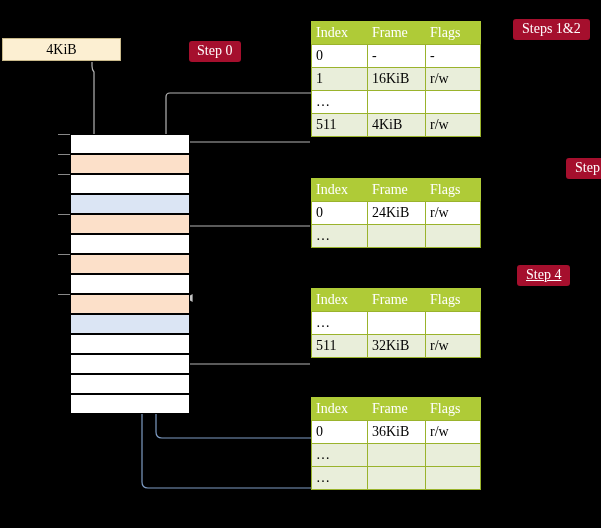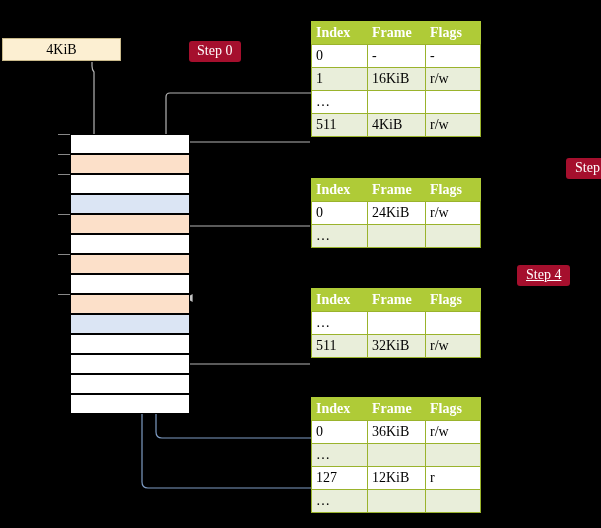--- a/index.html
+++ b/index.html
@@ -67,7 +67,7 @@
   .ptable th{
     background:#AFCB37;
     color:#fff;
-    font-weight:bold;
+    font-weight:normal;
     border-color:#AFCB37;
     border-bottom:1px solid #9AB32C;
   }

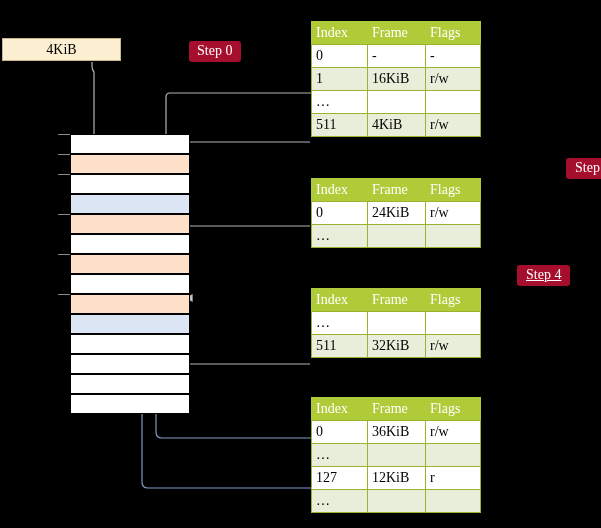--- a/index.html
+++ b/index.html
@@ -154,6 +154,9 @@
   <div class="badge" style="left:189px;top:41px;padding-left:8px;">
     <span>Step 0</span>
   </div>
+  <div class="badge" style="left:513px;top:19px;">
+    <span>Steps 1&amp;2</span>
+  </div>
   <div class="badge" style="left:522px;top:158px;margin-left:44px;">
     <span>Step 3</span>
   </div>

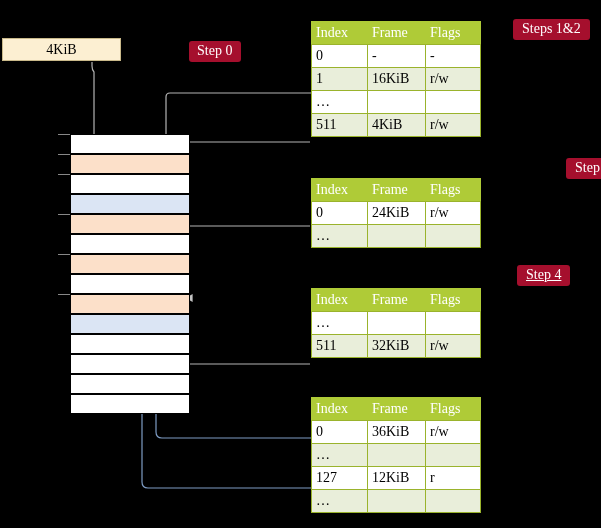--- a/index.html
+++ b/index.html
@@ -279,11 +279,6 @@
         <td></td>
         <td></td>
       </tr>
-      <tr class="plain">
-        <td>127</td>
-        <td>12KiB</td>
-        <td>r</td>
-      </tr>
       <tr class="alt">
         <td class="dots">…</td>
         <td></td>

